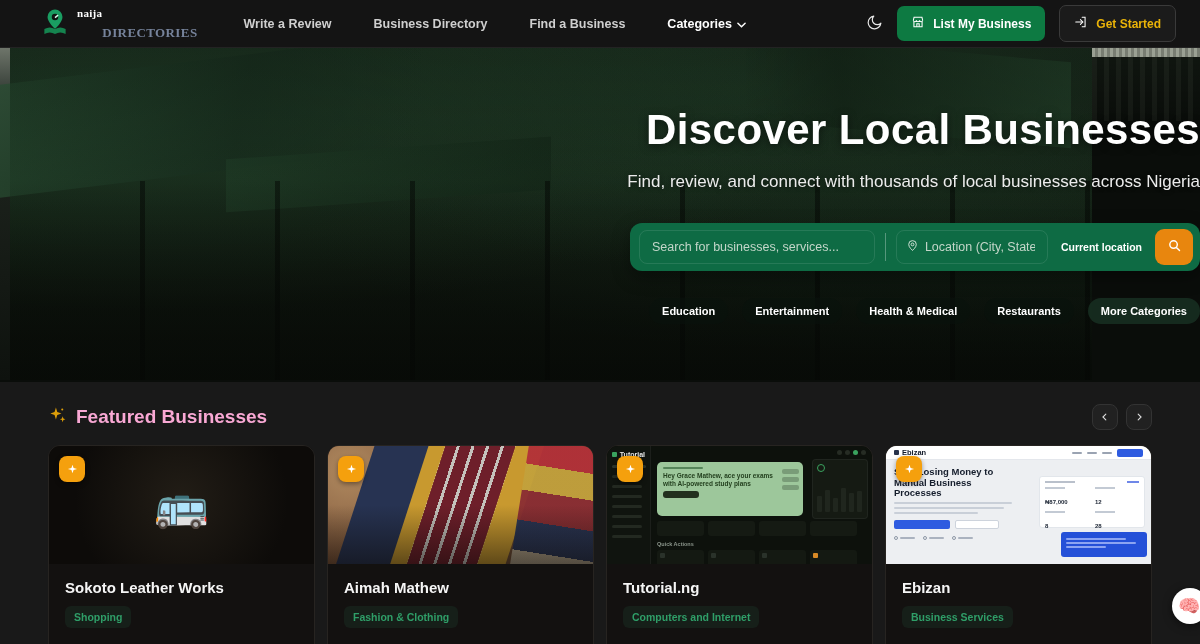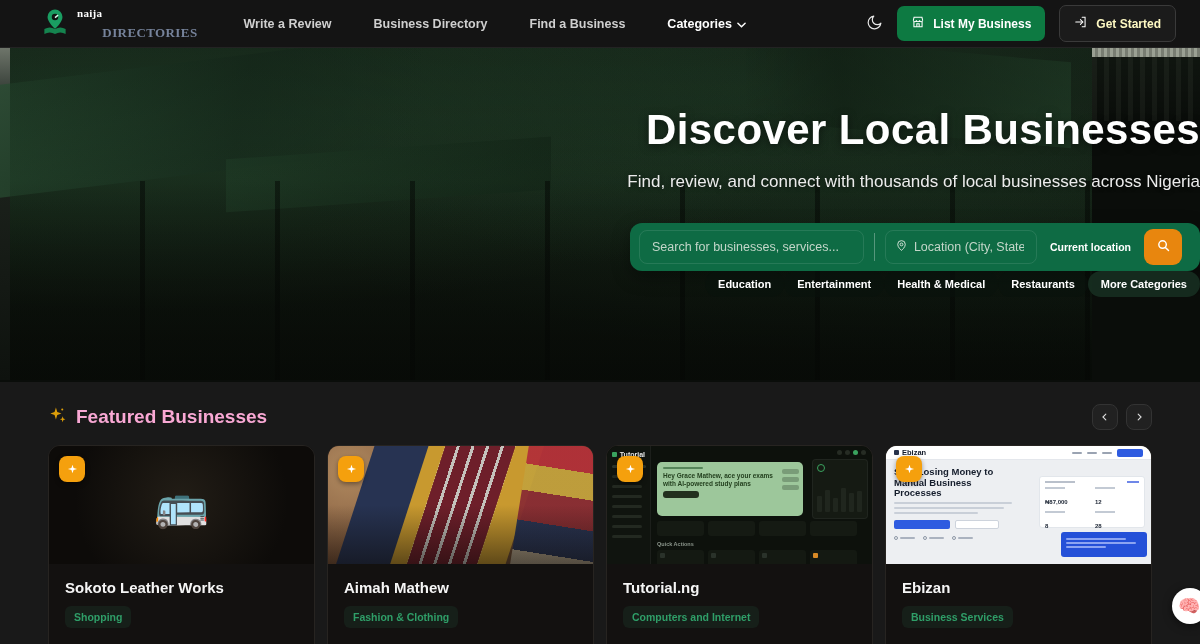--- a/index.html
+++ b/index.html
@@ -22,7 +22,7 @@
     font-weight:700; padding:9px 14px; cursor:pointer; border:none;
     font-family:"Liberation Sans", sans-serif; }
   .btn-green { background:#0d7a42; color:#fff; }
-  .btn-dark { background:#1b1b1b; color:#fef9c3; border:1px solid #3a3a3a; }
+  .btn-dark { background:#1b1b1b; color:#eab308; border:1px solid #3a3a3a; }
 
   
   .hero { position:relative; height:334px; background:#0a0d0a; overflow:hidden; }

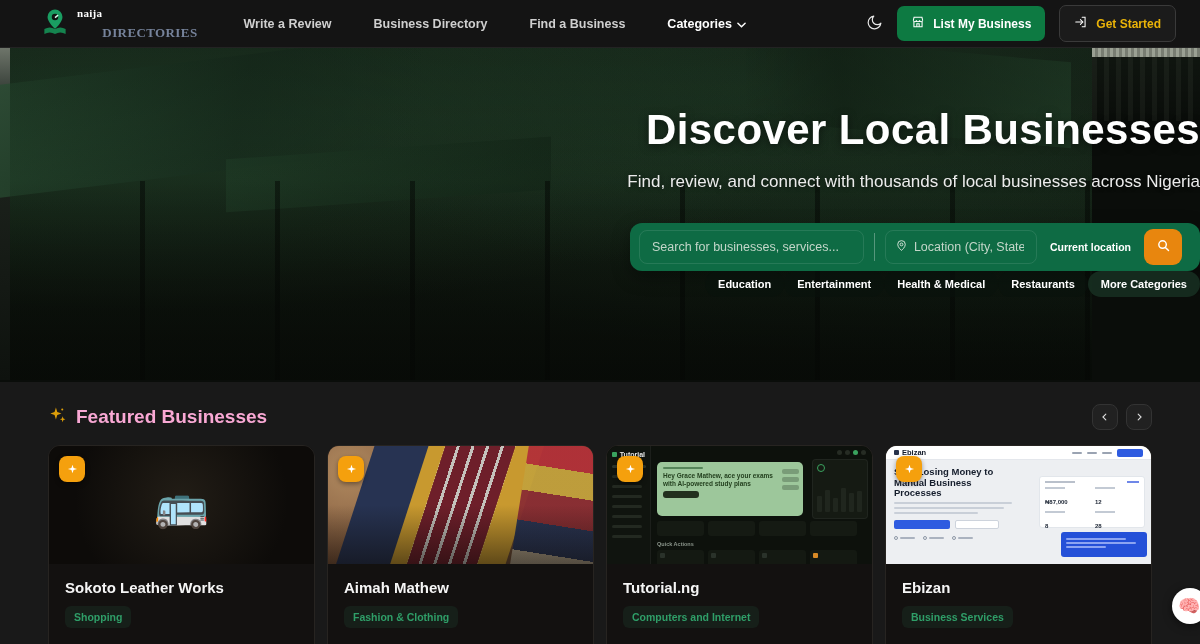--- a/index.html
+++ b/index.html
@@ -58,7 +58,7 @@
     text-shadow:0 2px 8px rgba(0,0,0,.5); }
   .hero-sub { color:#ececec; font-size:17px; margin-top:18px; text-shadow:0 1px 4px rgba(0,0,0,.5); }
   .searchbar { margin-top:31px; width:570px; height:48px; background:#0e6b44;
-    border-radius:12px; display:flex; align-items:center; padding:0 18px 0 9px;
+    border-radius:12px; display:flex; align-items:center; padding:0 7px 0 9px;
     box-shadow:0 6px 18px rgba(0,0,0,.35); }
   .search-input { flex:1.35; height:34px; background:transparent;
     border:1px solid rgba(255,255,255,.10); border-radius:8px; padding:0 12px;

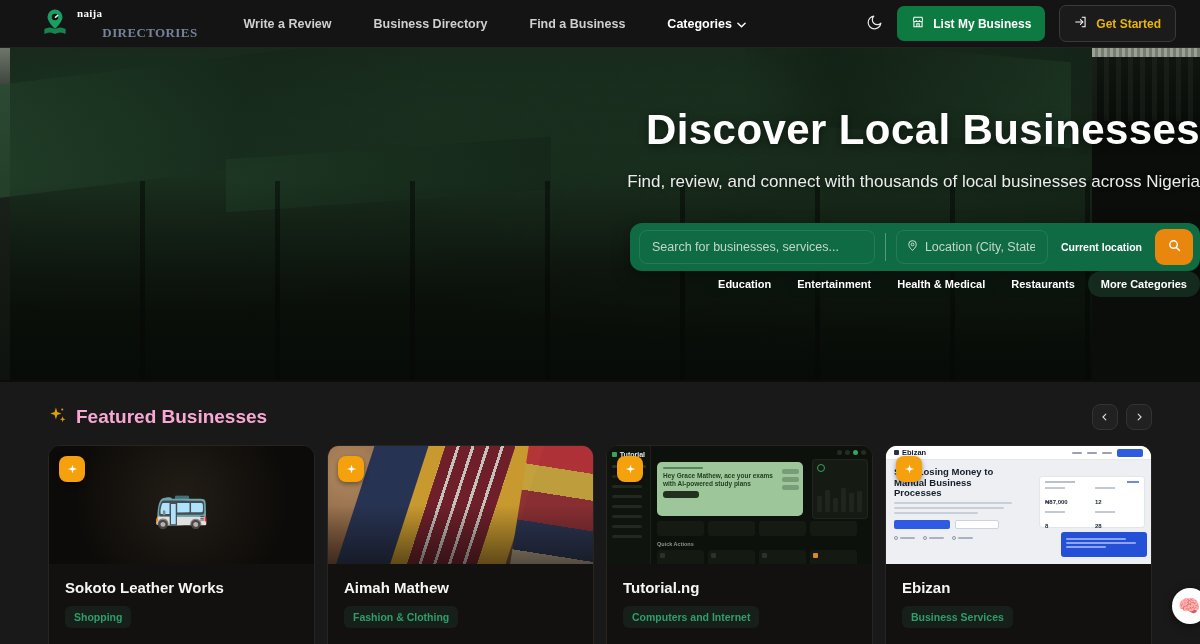--- a/index.html
+++ b/index.html
@@ -73,7 +73,7 @@
     white-space:nowrap; cursor:pointer; }
   .search-btn { width:38px; height:36px; background:#e8860e; border:none; border-radius:9px;
     display:flex; align-items:center; justify-content:center; cursor:pointer; }
-  .pill-row { display:flex; }
+  .pill-row { display:flex; gap:14px; margin-top:27px; }
   .cat-pill { color:#fff; font-size:11px; font-weight:700; padding:7px 13px;
     border-radius:999px; background:rgba(10,18,12,.55); cursor:pointer; white-space:nowrap; }
   .cat-pill.more { background:rgba(24,48,34,.85); }

